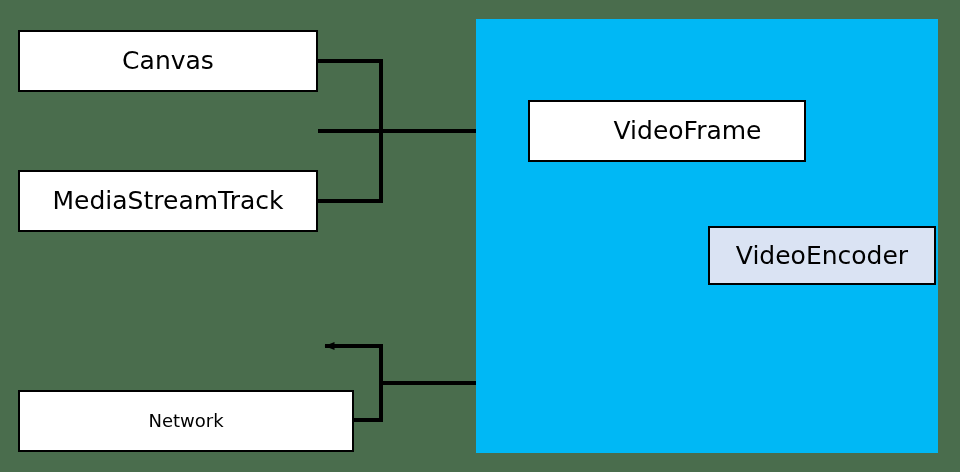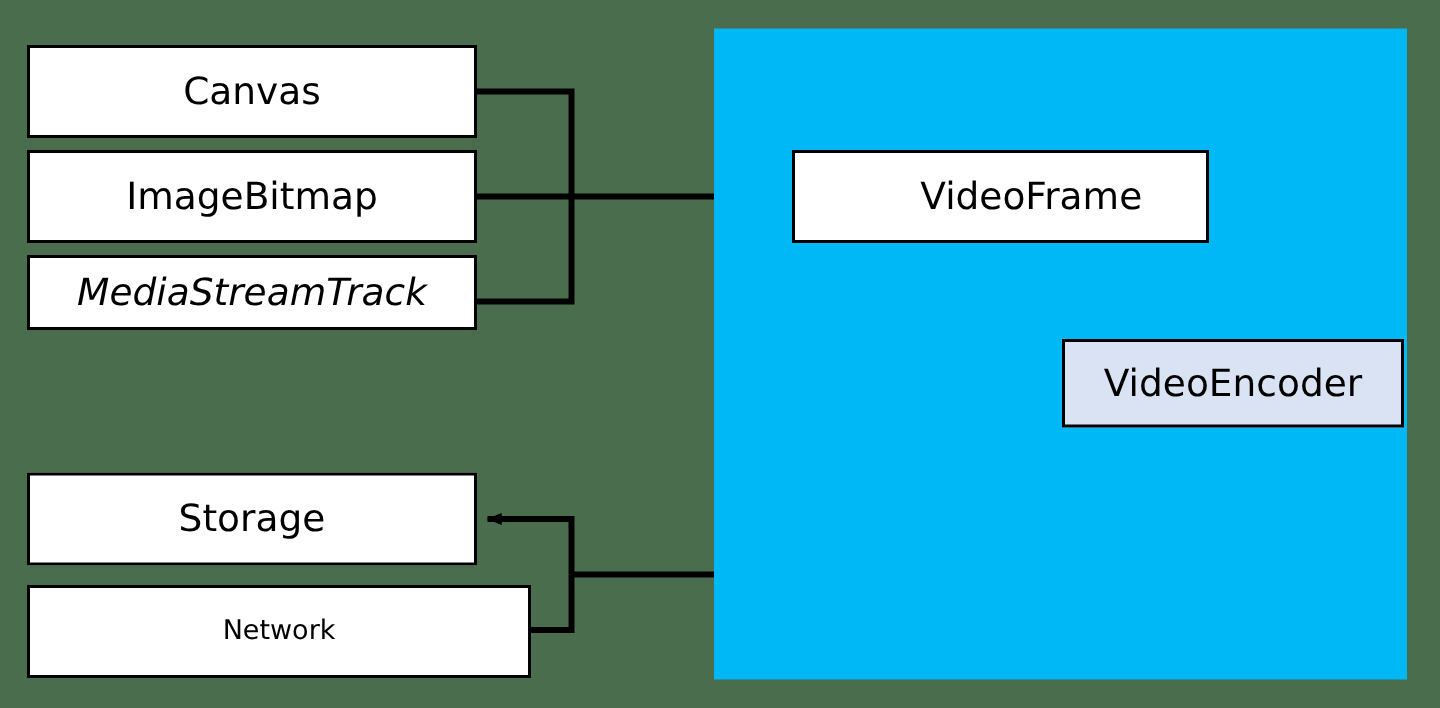--- a/index.html
+++ b/index.html
@@ -100,9 +100,6 @@
     <span class="node-label">Canvas</span>
   </div>
 
-  <div class="node" style="left:18px; top:100px; width:300px; height:62px; font-size:25px;">
-    <span class="node-label">ImageBitmap</span>
-  </div>
 
   <div class="node" style="left:18px; top:170px; width:300px; height:50px; font-size:25px;font-style:italic;">
     <span class="node-label">MediaStreamTrack</span>

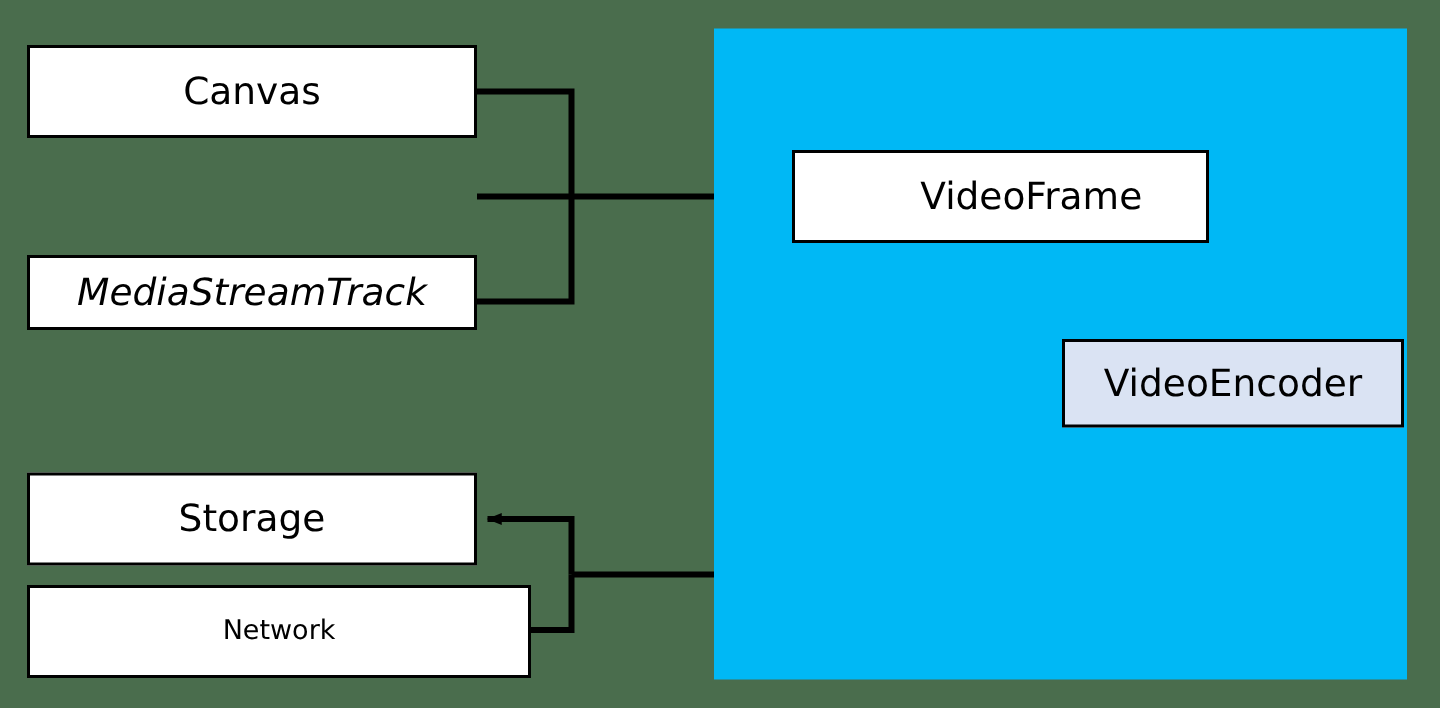--- a/index.html
+++ b/index.html
@@ -101,7 +101,7 @@
   </div>
 
 
-  <div class="node" style="left:18px; top:170px; width:300px; height:50px; font-size:25px;font-style:italic;">
+  <div class="node" style="left:18px; top:170px; width:300px; height:62px; font-size:25px;">
     <span class="node-label">MediaStreamTrack</span>
   </div>
 

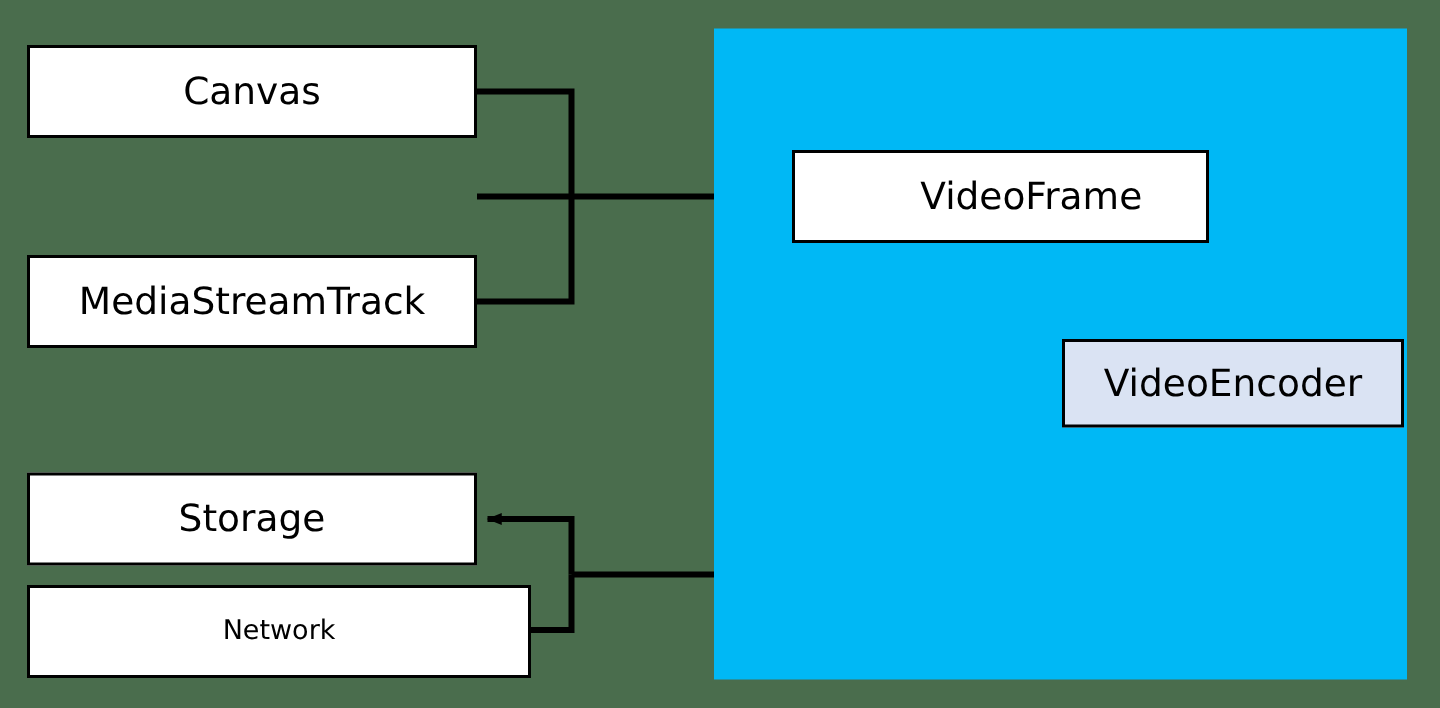--- a/index.html
+++ b/index.html
@@ -105,9 +105,6 @@
     <span class="node-label">MediaStreamTrack</span>
   </div>
 
-  <div class="node" style="left:18px; top:315px; width:300px; height:62px; font-size:25px;">
-    <span class="node-label">Storage</span>
-  </div>
 
   <div class="node" style="left:18px; top:390px; width:336px; height:62px; font-size:18px;">
     <span class="node-label">Network</span>

